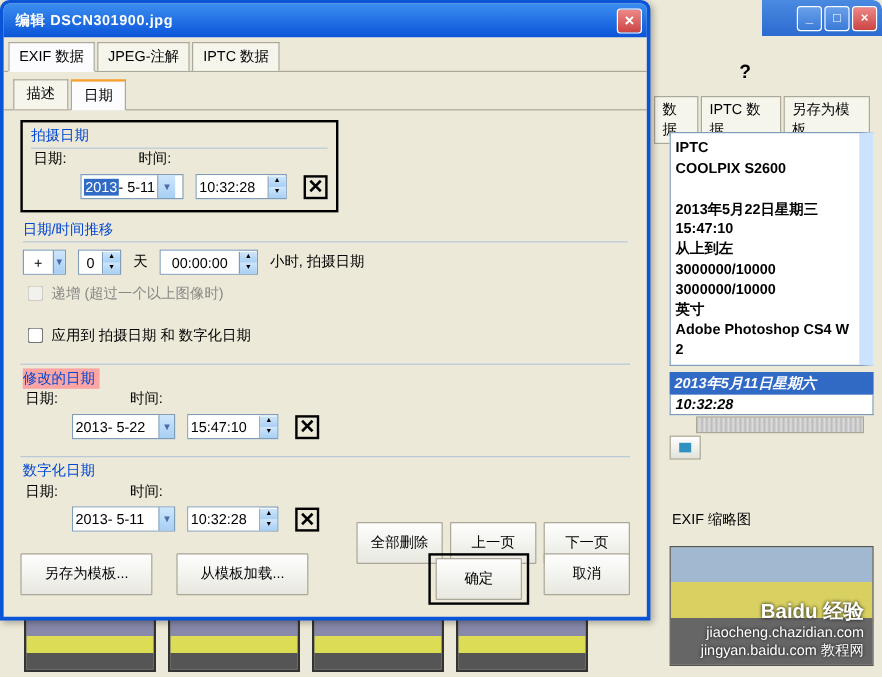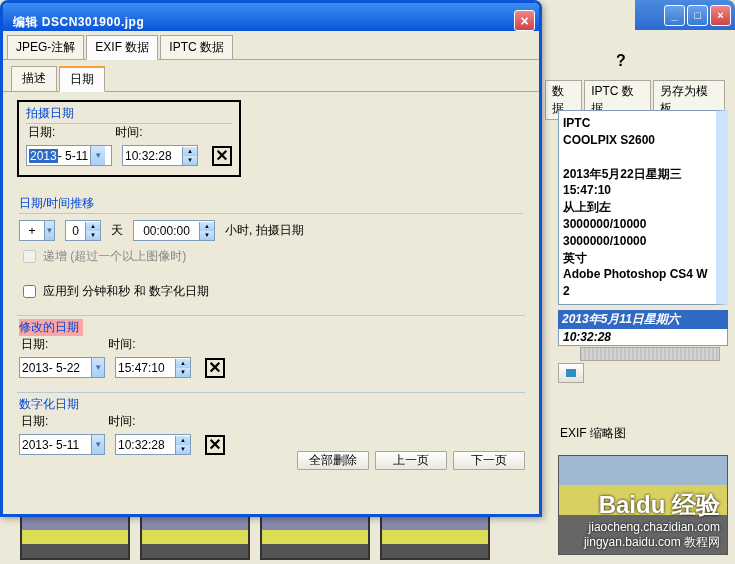--- a/index.html
+++ b/index.html
@@ -34,7 +34,7 @@
 
 
 .dialog { position: absolute; top: 0; left: 0; width: 542px; height: 517px; border: 3px solid #0a54d8; border-radius: 8px 8px 0 0; background: #ece9d8; box-shadow: 2px 2px 6px rgba(0,0,0,0.3); }
-.titlebar { height: 28px; background: linear-gradient(to bottom,#3b8ef0,#0a54d8); border-radius: 5px 5px 0 0; display: flex; align-items: flex-end; padding: 0 4px; color: #fff; font-weight: bold; }
+.titlebar { height: 28px; background: linear-gradient(to bottom,#3b8ef0,#0a54d8); border-radius: 5px 5px 0 0; display: flex; align-items: center; padding: 0 4px; color: #fff; font-weight: bold; }
 .titlebar .title { flex: 1; padding-left: 6px; font-family: SimSun, sans-serif; letter-spacing: 0.5px; }
 .titlebar .closebtn { width: 21px; height: 21px; border-radius: 3px; border: 1px solid #fff; background: linear-gradient(#e88,#c44); display: flex; align-items: center; justify-content: center; font-weight: bold; font-size: 14px; }
 

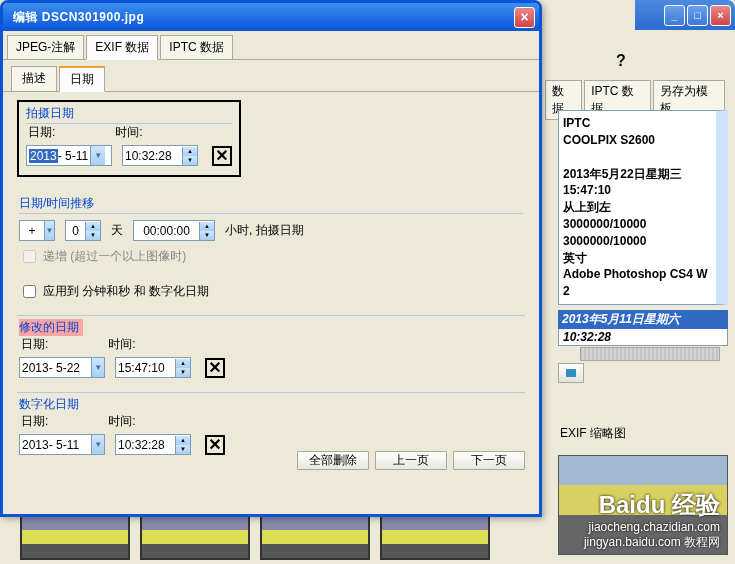--- a/index.html
+++ b/index.html
@@ -139,8 +139,8 @@
   </div>
 
   <div class="maintabs">
+    <div class="mtab active">EXIF 数据</div>
     <div class="mtab">JPEG-注解</div>
-    <div class="mtab active">EXIF 数据</div>
     <div class="mtab">IPTC 数据</div>
   </div>
 

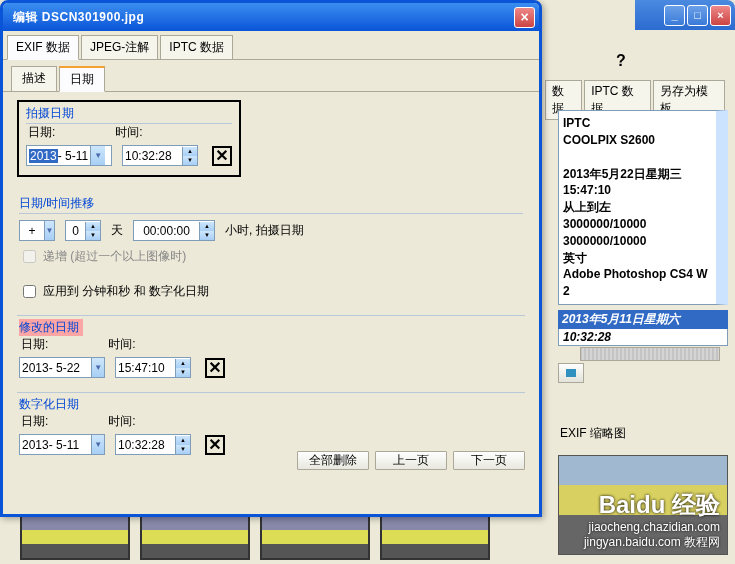--- a/index.html
+++ b/index.html
@@ -52,7 +52,7 @@
 .row { display: flex; align-items: center; gap: 10px; margin-top: 4px; }
 .lblrow { display: flex; gap: 60px; padding-left: 2px; margin-bottom: 2px; }
 .datecombo, .timecombo, .basiccombo { display: flex; align-items: center; border: 1px solid #7f9db9; background: #fff; height: 21px; }
-.datecombo { width: 86px; }
+.datecombo { width: 86px; margin-left: 41px; }
 .timecombo { width: 76px; }
 .datecombo input, .timecombo input { border: none; width: 100%; padding: 0 2px; height: 19px; font-size: 12px; outline: none; font-family: inherit; }
 .sel { background: #316ac5; color: #fff; padding: 0 1px; }

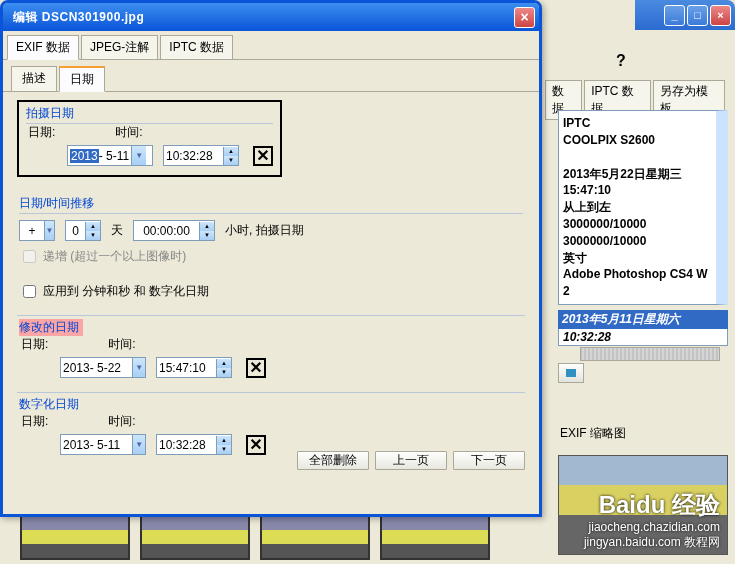--- a/index.html
+++ b/index.html
@@ -62,7 +62,7 @@
 .spin div { width: 14px; height: 9px; background: linear-gradient(#cde6fb,#a8cff5); font-size: 6px; text-align: center; line-height: 9px; }
 .xmark { width: 20px; height: 20px; border: 2px solid #000; display: flex; align-items: center; justify-content: center; font-size: 16px; font-weight: bold; margin-left: 4px; }
 .xmark::before { content: "✕"; }
-.subhdr { color: #0046d5; border-bottom: 1px solid #b8c8d8; margin-top: 18px; padding-bottom: 1px; }
+.subhdr { color: #0046d5; border-bottom: 1px solid #b8c8d8; margin-top: 6px; padding-bottom: 1px; }
 
 .smallcombo { display: flex; align-items: center; border: 1px solid #7f9db9; background: #fff; height: 21px; width: 36px; }
 .smallcombo input { border: none; width: 100%; text-align: center; height: 19px; font-size: 12px; }

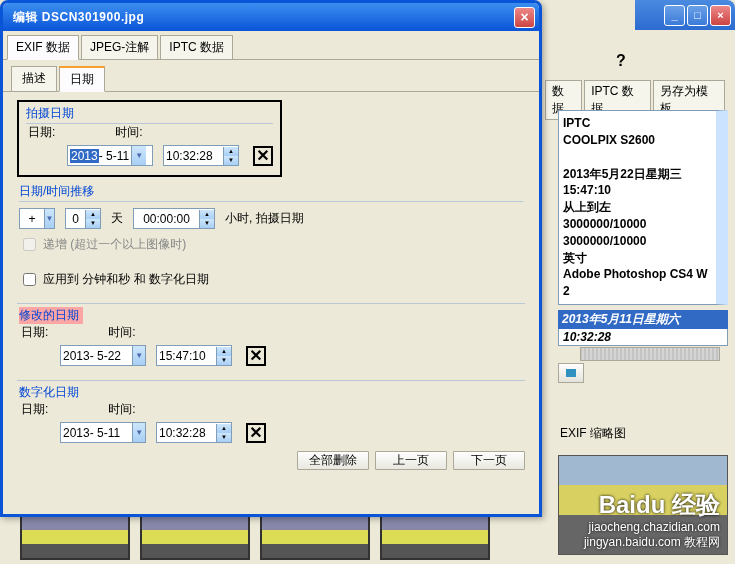--- a/index.html
+++ b/index.html
@@ -208,7 +208,7 @@
       </div>
       <div class="chk" style="margin-top:16px;">
         <input type="checkbox" style="">
-        <span>应用到 分钟和秒 和 数字化日期</span>
+        <span>应用到 拍摄日期 和 数字化日期</span>
       </div>
     </div>
 

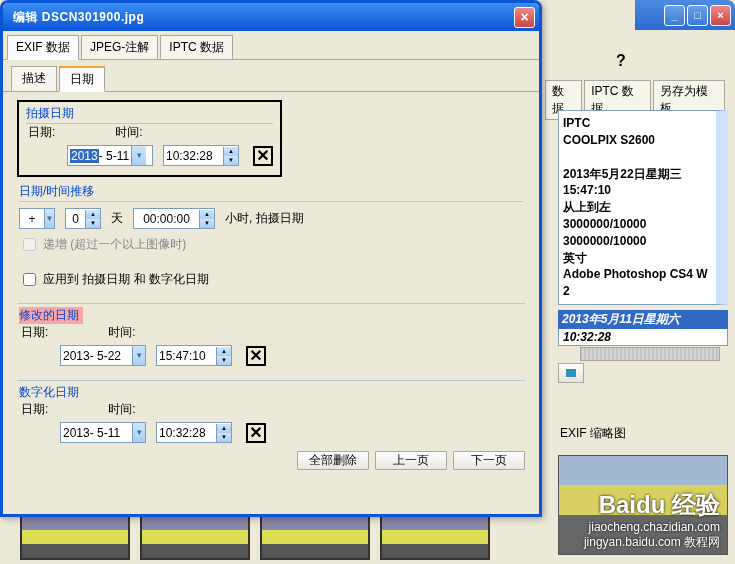--- a/index.html
+++ b/index.html
@@ -76,7 +76,7 @@
 
 .dlg-btns-row1 { position: absolute; bottom: 44px; right: 14px; display: flex; gap: 6px; }
 .dlg-btns-row2 { position: absolute; bottom: 10px; left: 14px; right: 14px; display: flex; }
-.btn { min-width: 72px; height: 19px; background: linear-gradient(#fefefe,#e8e8e0); border: 1px solid #aca899; border-radius: 1px; padding: 0 10px; display: flex; align-items: center; justify-content: center; cursor: default; }
+.btn { min-width: 72px; height: 35px; background: linear-gradient(#fefefe,#e8e8e0); border: 1px solid #aca899; border-radius: 1px; padding: 0 10px; display: flex; align-items: center; justify-content: center; cursor: default; }
 </style>
 </head>
 <body>

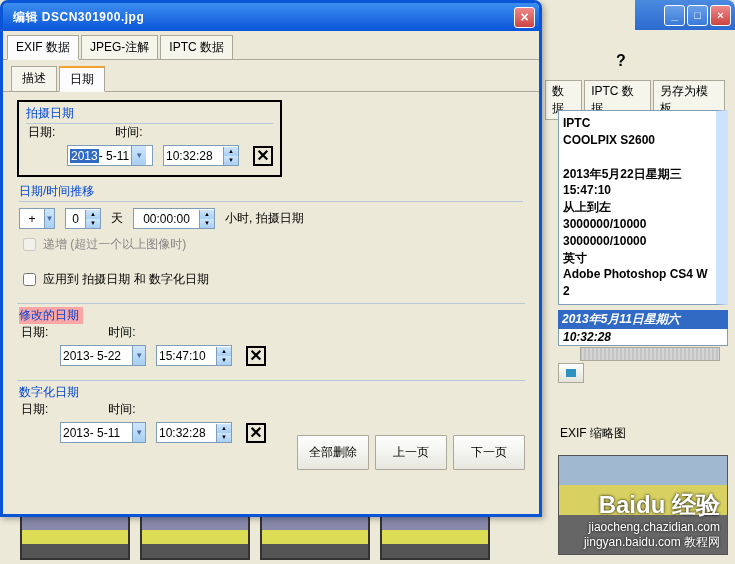--- a/index.html
+++ b/index.html
@@ -264,6 +264,17 @@
     <div class="btn">下一页</div>
   </div>
 
+  <div class="dlg-btns-row2">
+    <div class="btn" style="min-width:110px;">另存为模板...</div>
+    <div style="width:20px;"></div>
+    <div class="btn" style="min-width:110px;">从模板加载...</div>
+    <div style="flex:1;"></div>
+    <div class="redbox" style="padding:2px 4px;">
+      <div class="btn">确定</div>
+    </div>
+    <div style="width:12px;"></div>
+    <div class="btn">取消</div>
+  </div>
 </div>
 
 </body></html>

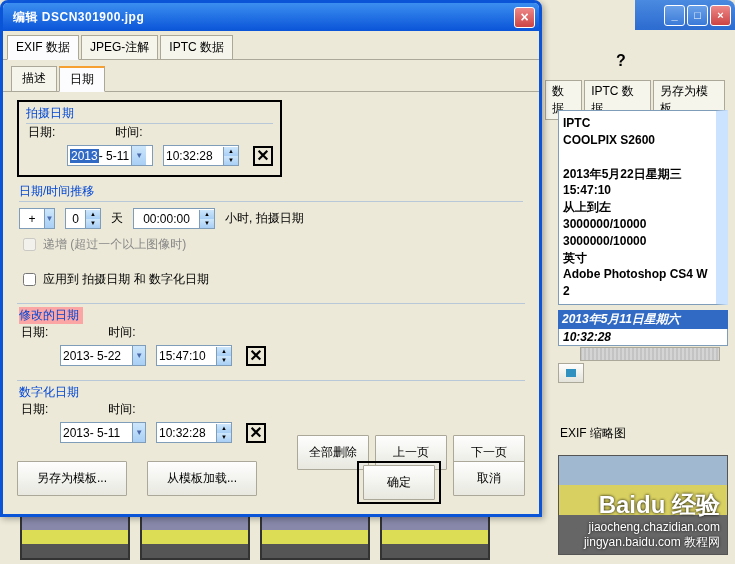--- a/index.html
+++ b/index.html
@@ -30,7 +30,7 @@
 .thumb.t1 { left: 20px; } .thumb.t2 { left: 140px; } .thumb.t3 { left: 260px; } .thumb.t4 { left: 380px; }
 
 .watermark { position: absolute; bottom: 15px; right: 15px; color: #fff; text-align: right; line-height: 1.2; text-shadow: 0 0 3px #000; }
-.watermark .big { font-size: 24px; font-weight: bold; }
+.watermark .big { font-size: 17px; font-weight: bold; }
 
 
 .dialog { position: absolute; top: 0; left: 0; width: 542px; height: 517px; border: 3px solid #0a54d8; border-radius: 8px 8px 0 0; background: #ece9d8; box-shadow: 2px 2px 6px rgba(0,0,0,0.3); }

